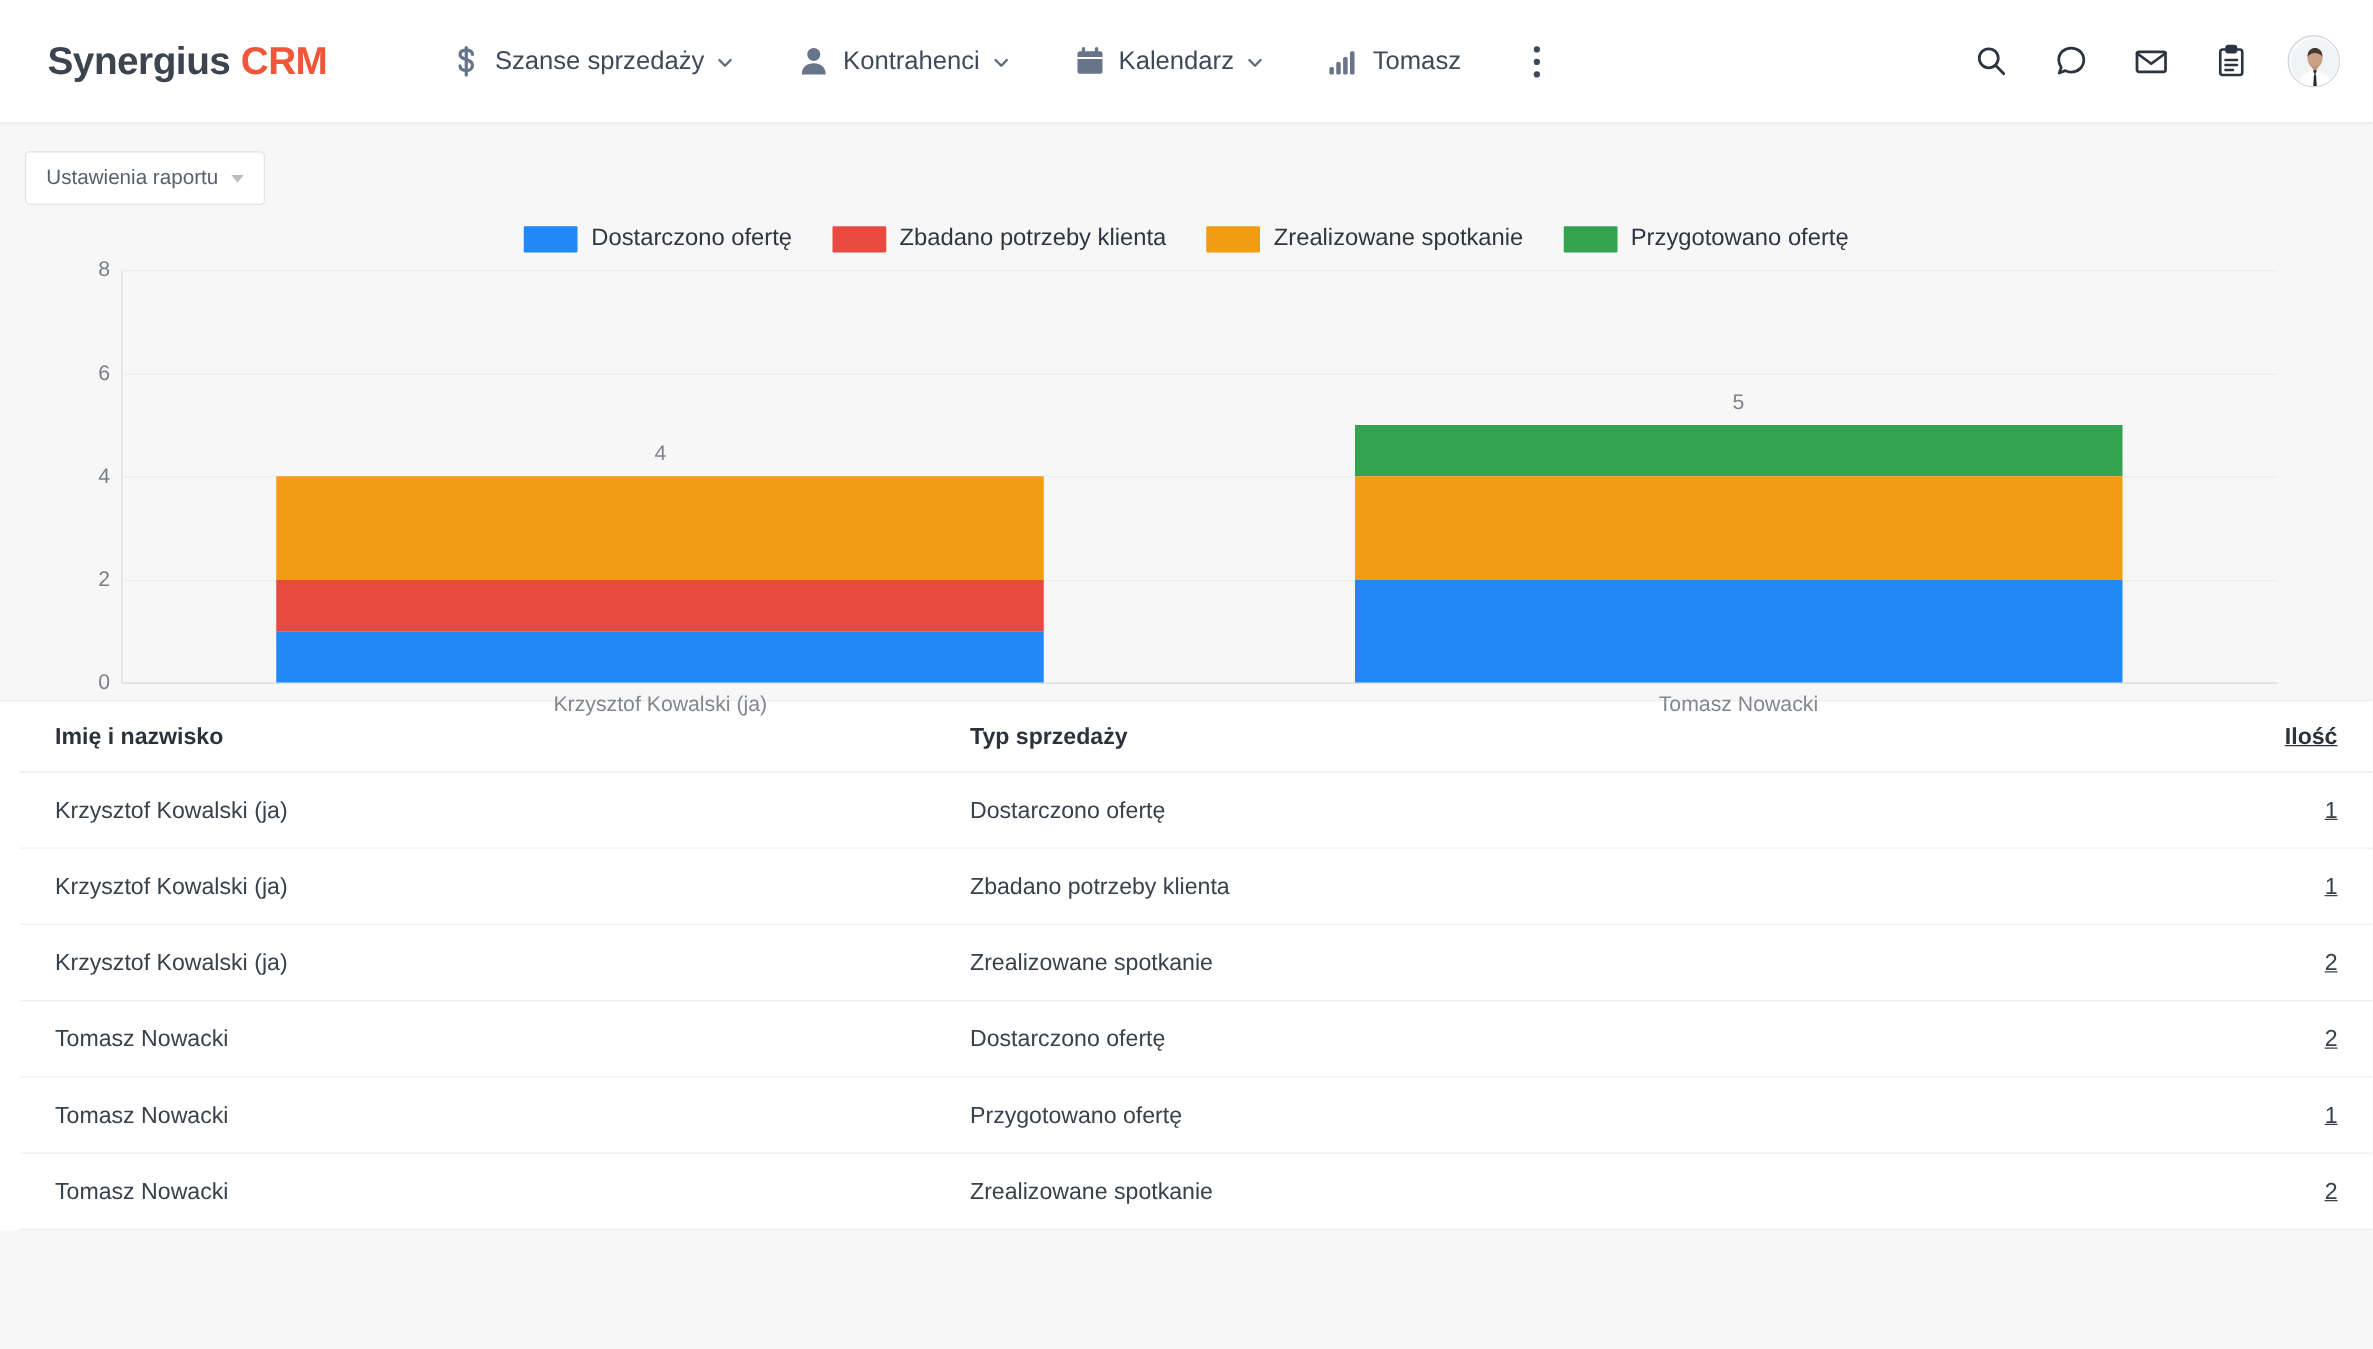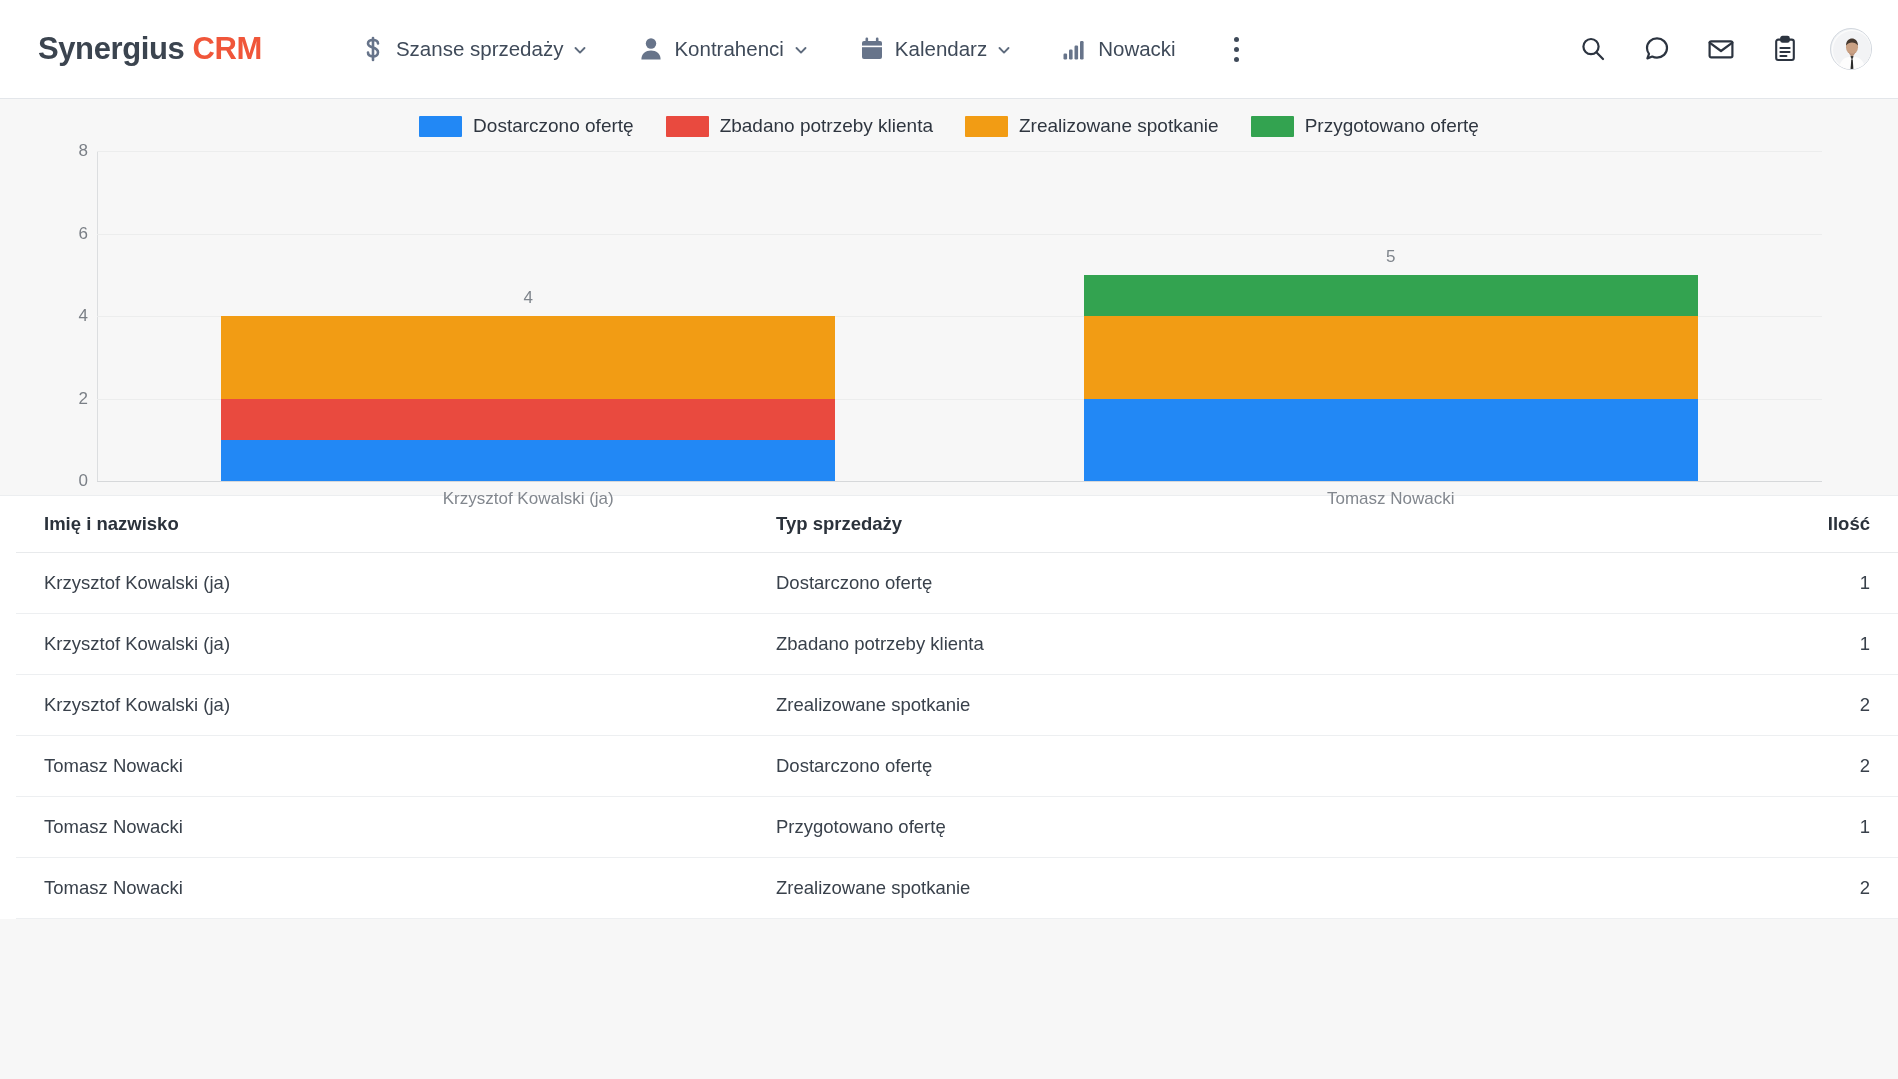--- a/index.html
+++ b/index.html
@@ -242,7 +242,7 @@
           <rect x="18.0" y="4.0" width="3.6" height="18.5" rx="1.2"></rect>
         </svg>
       </span>
-      <span class="nav-label">Nowacki</span>
+      <span class="nav-label">Tomasz</span>
     </div>
 
     <div class="nav-kebab">

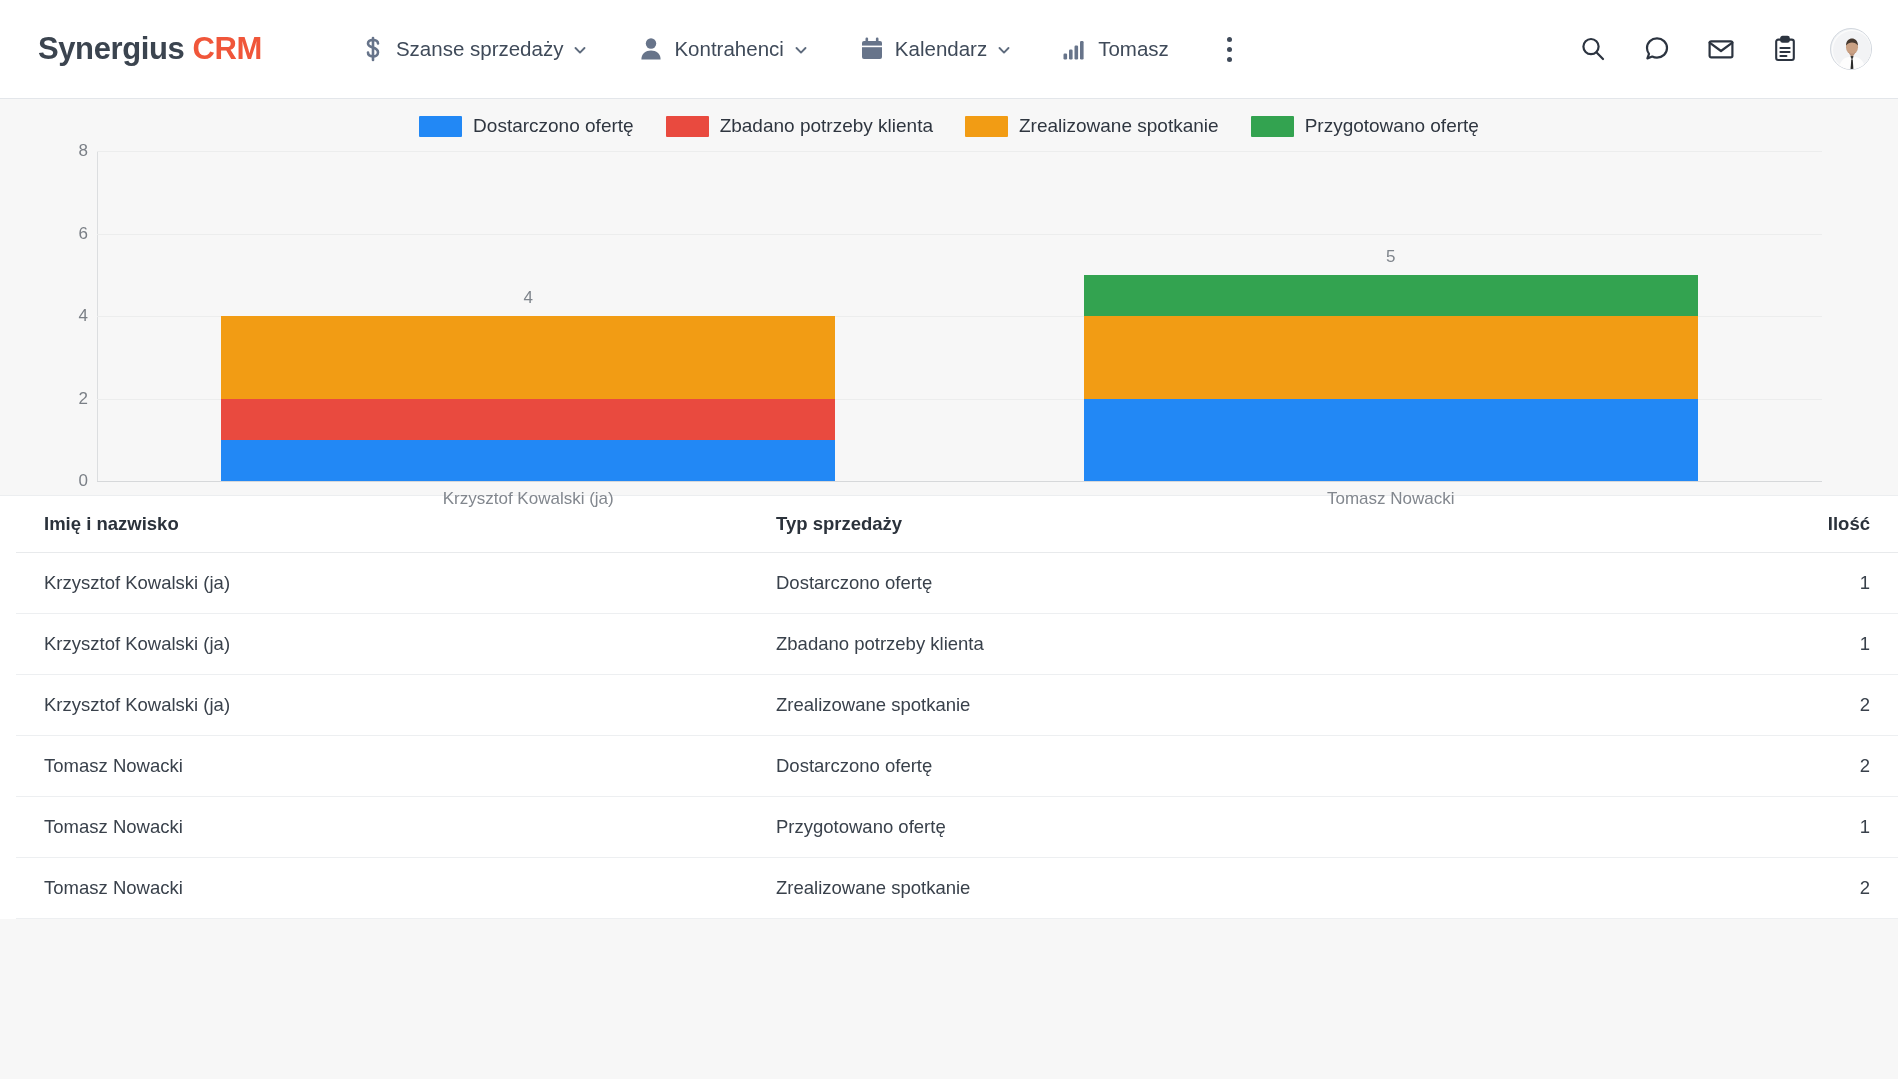--- a/index.html
+++ b/index.html
@@ -296,6 +296,12 @@
 
 <div class="page">
 
+  <div class="settings-row">
+    <div class="settings-btn">
+      <span>Ustawienia raportu</span>
+      <span class="tri"></span>
+    </div>
+  </div>
 
 
   <div class="chart-wrap">

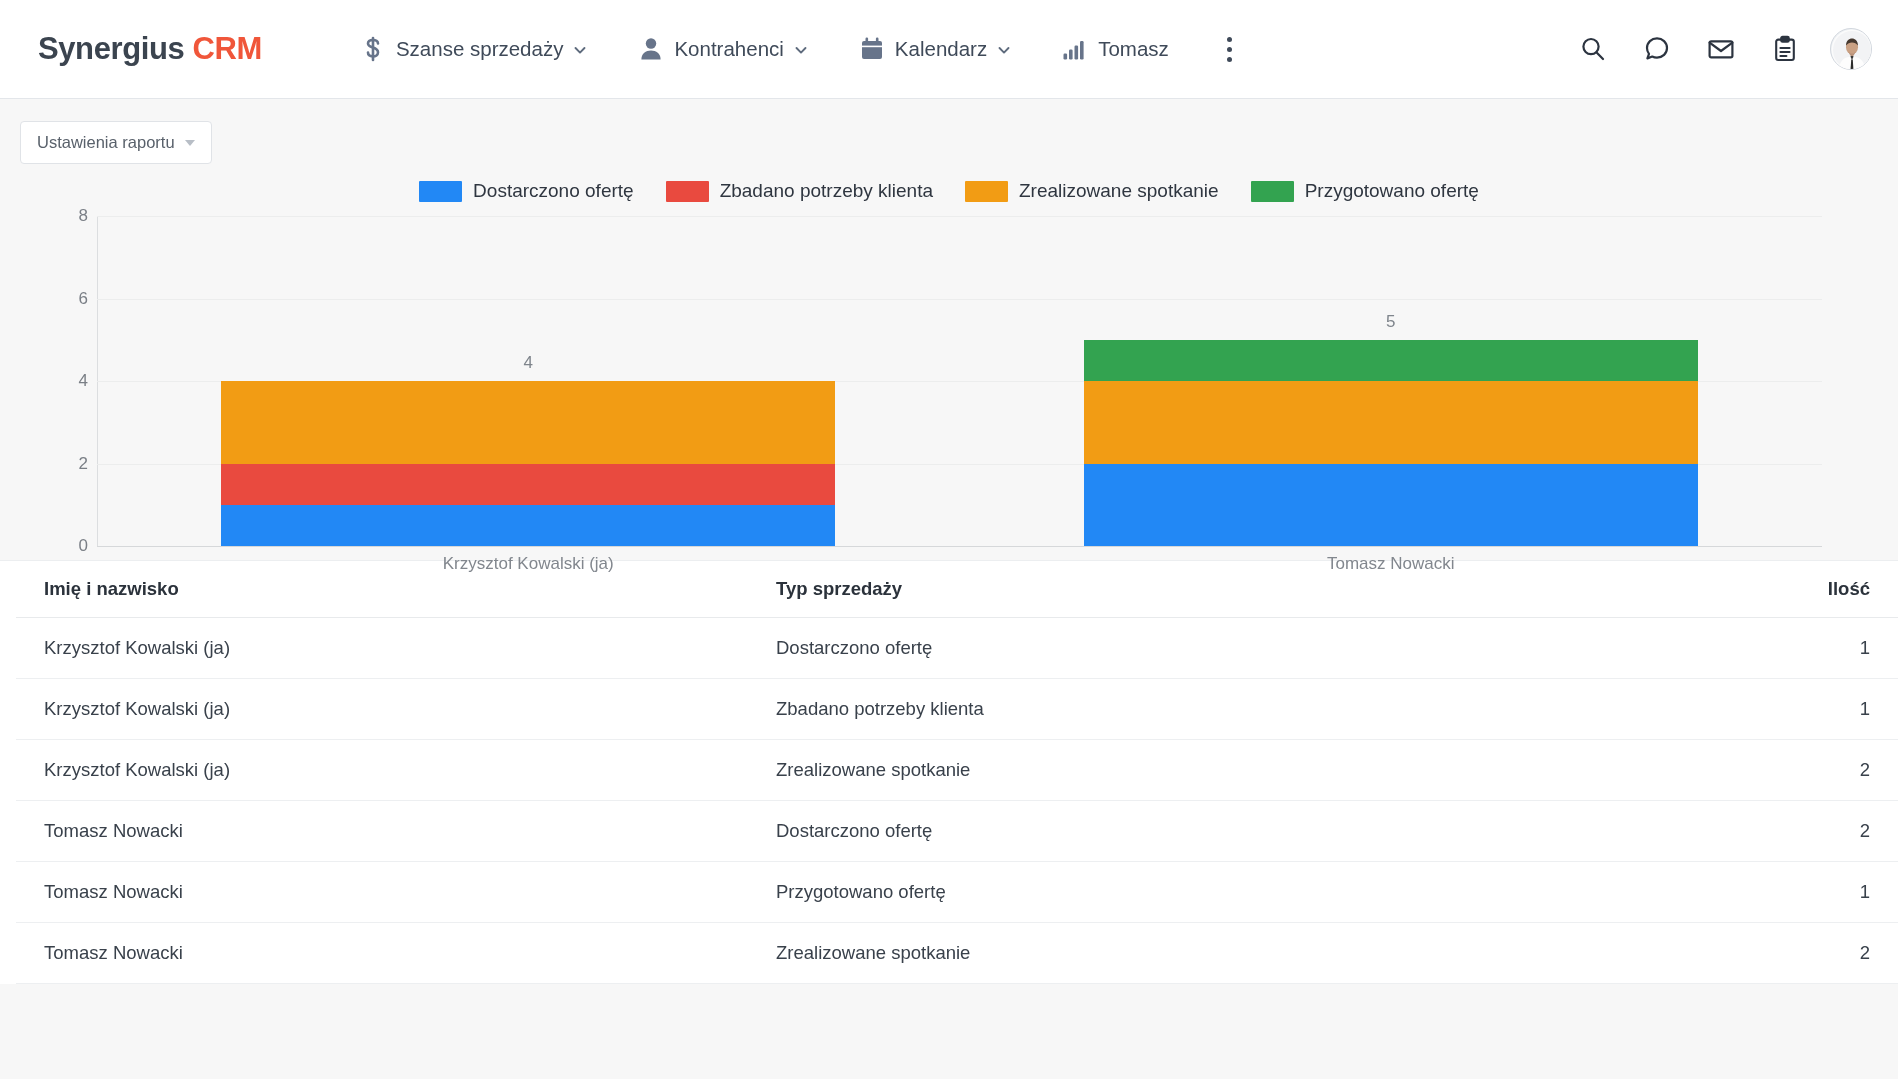--- a/index.html
+++ b/index.html
@@ -171,7 +171,7 @@
   }
   .c-name { width: 760px; padding-left: 28px; }
   .c-type { width: 1010px; }
-  .c-qty { text-align: right; padding-right: 28px; }
+  .c-qty { text-align: right; padding-right: 28px; text-decoration: underline; }
 </style>
 </head>
 <body>

